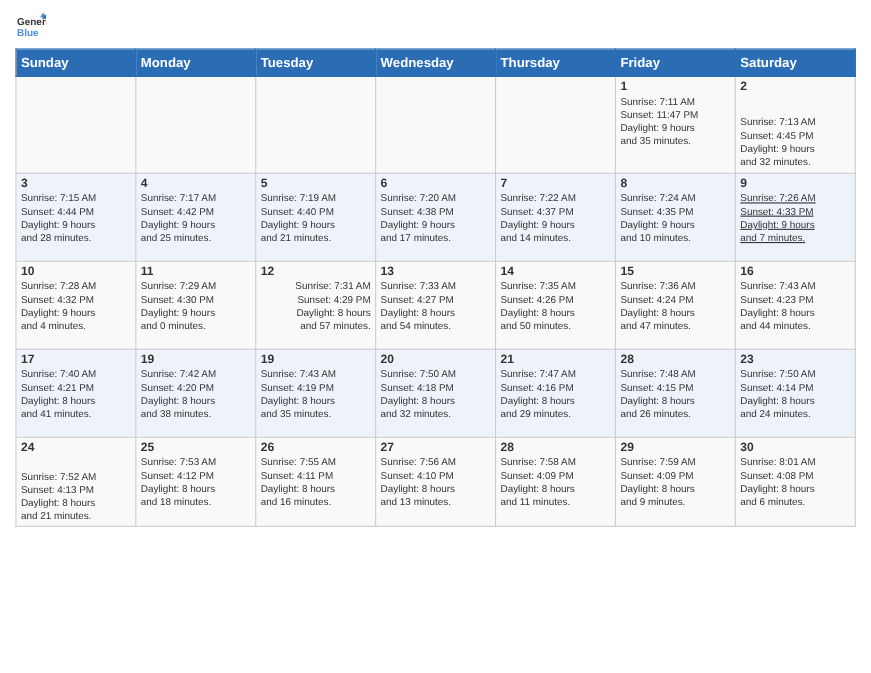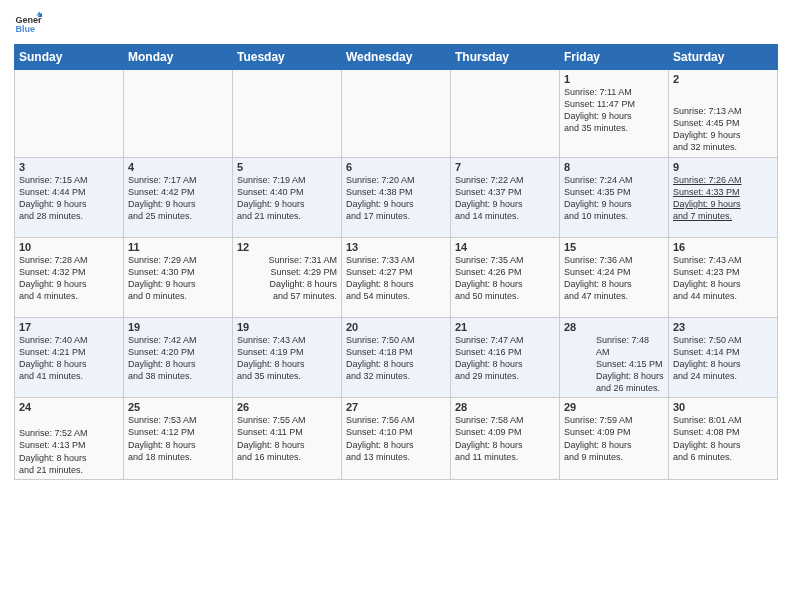--- a/index.html
+++ b/index.html
@@ -274,7 +274,7 @@
           </td>
           <td>
             <span class="day-num">28</span>
-            <div class="day-info" style="white-space: pre-line; margin-left: 32px;">Sunrise: 7:48 AM
+            <div class="day-info" style="white-space: pre-line;">Sunrise: 7:48 AM
 Sunset: 4:15 PM
 Daylight: 8 hours
 and 26 minutes.</div>

